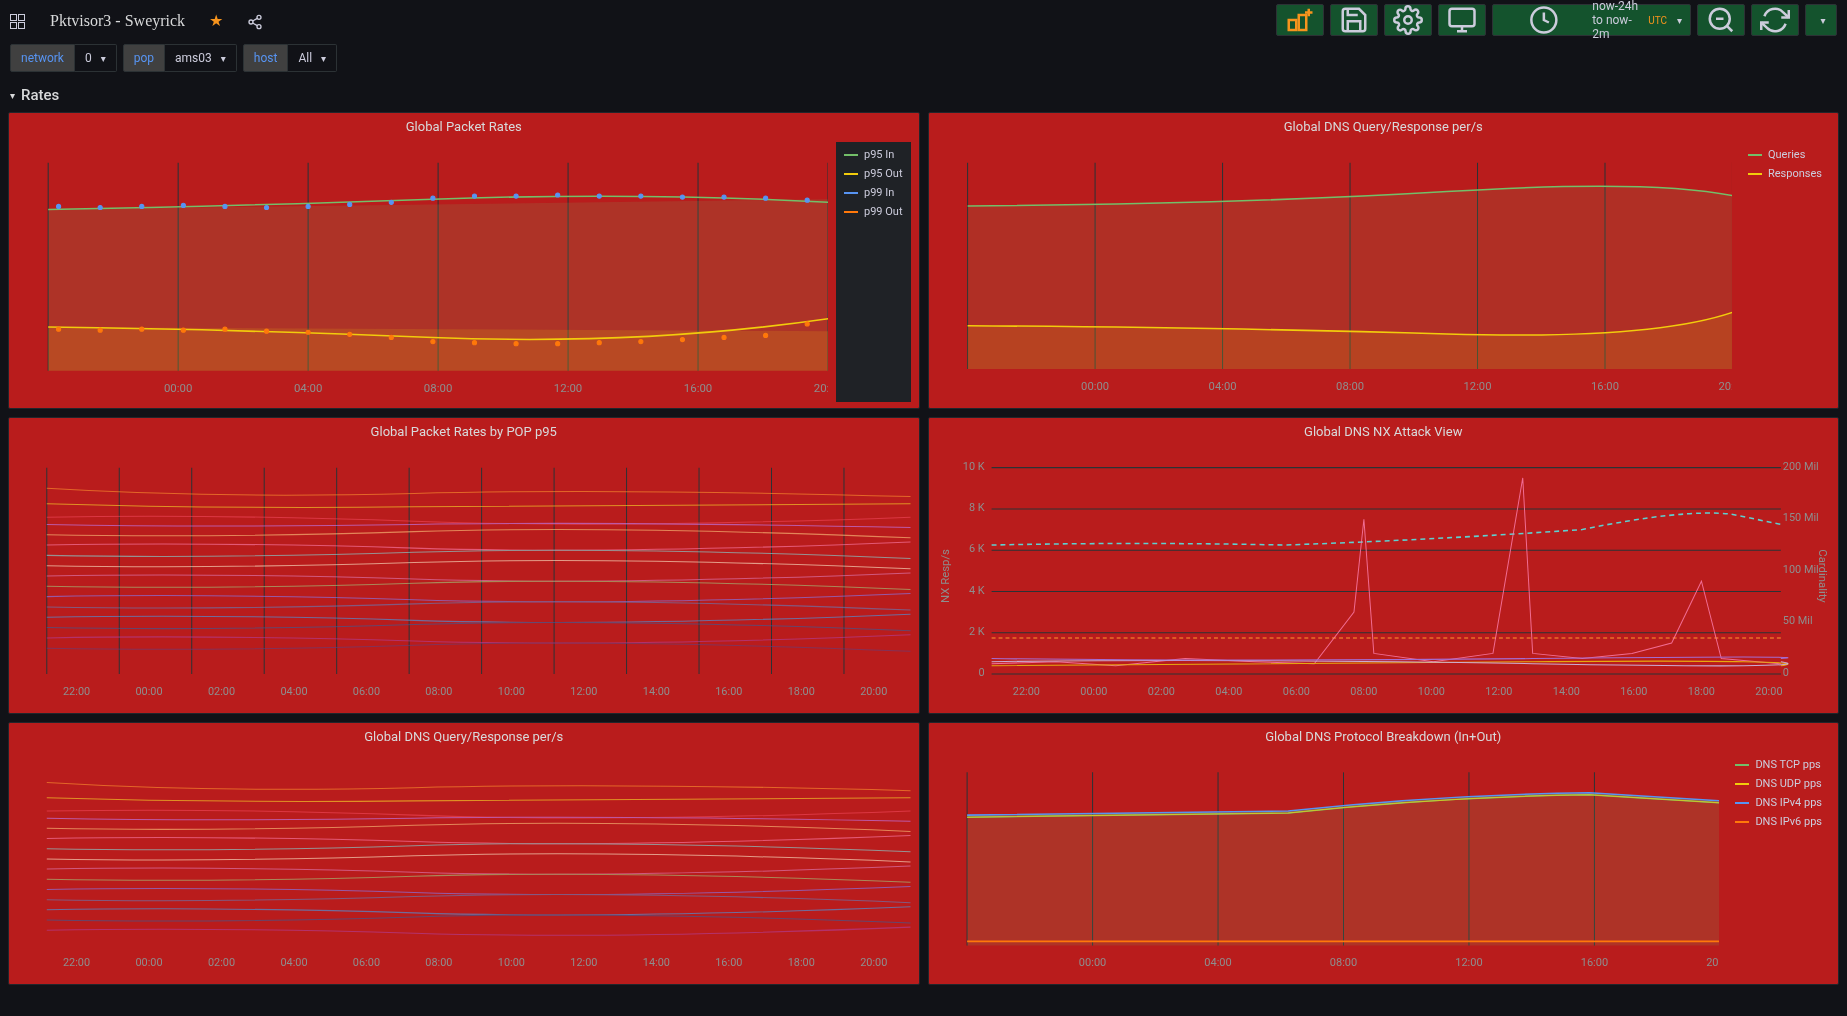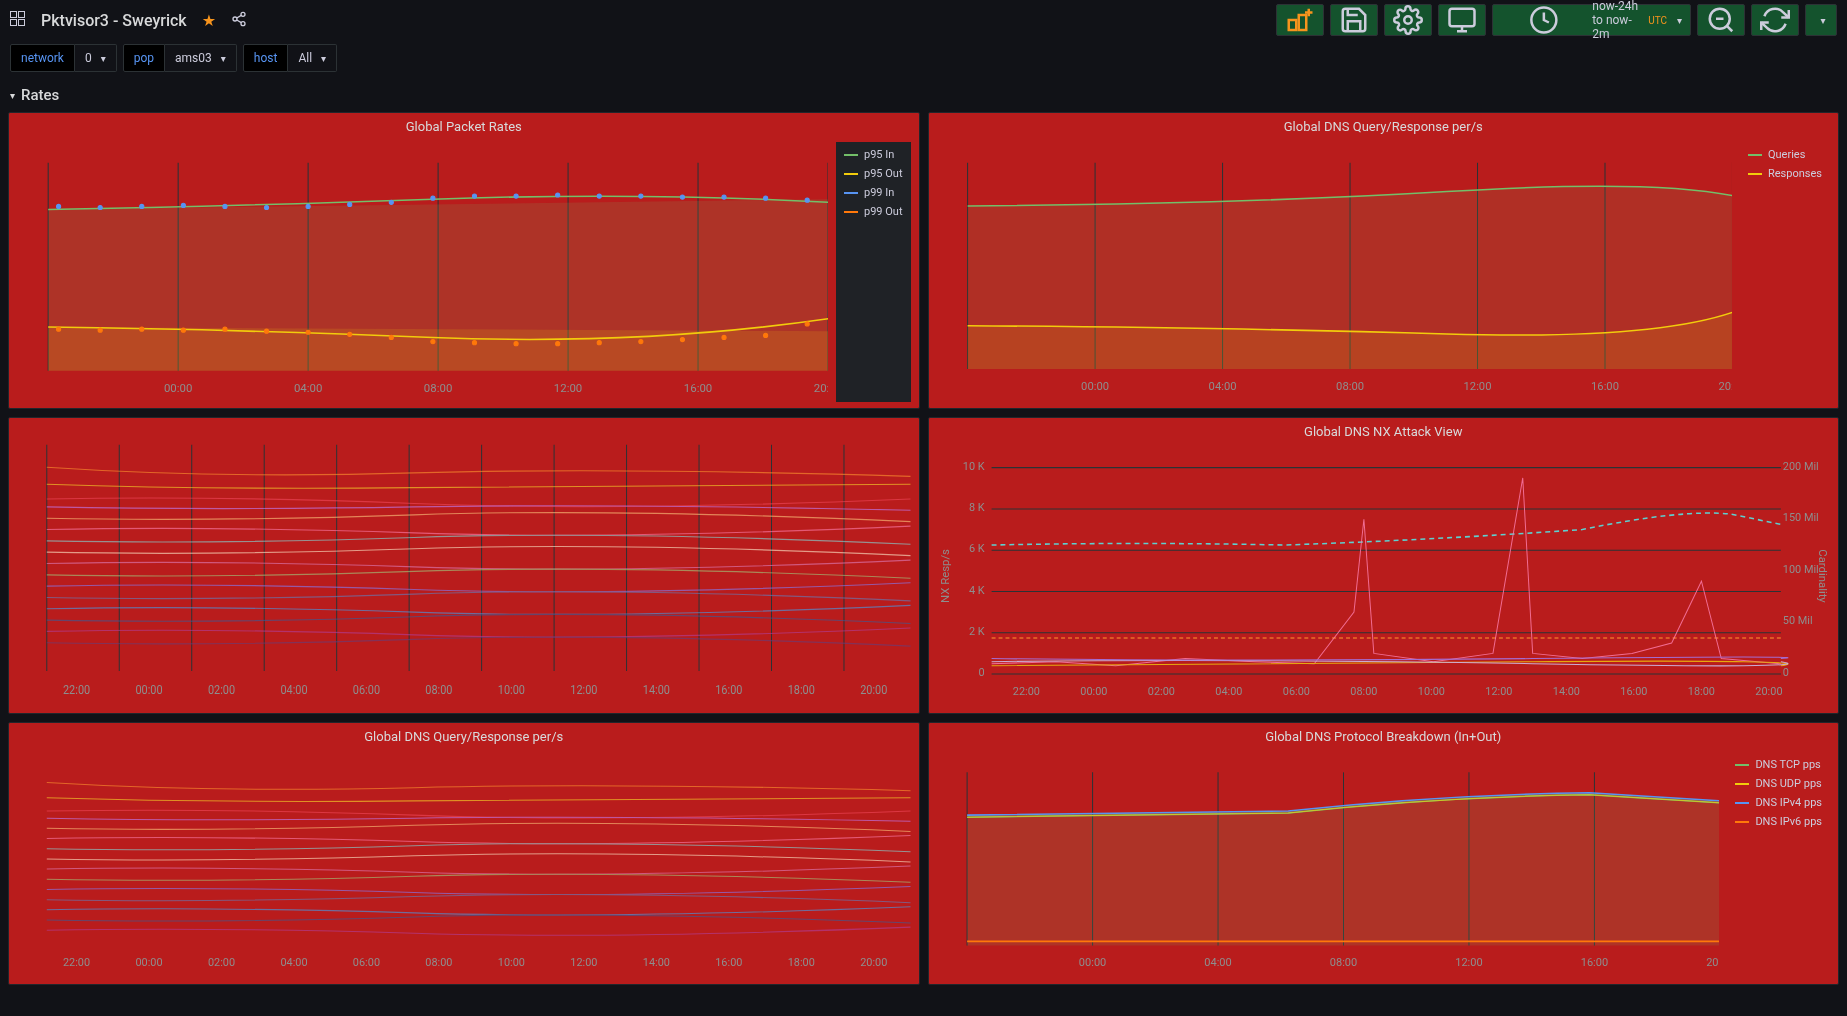--- a/index.html
+++ b/index.html
@@ -23,8 +23,9 @@
 }
 .topbar-left {
   display: flex;
-  align-items: flex-start;
-  gap: 15px;
+  align-items: flex-end;
+  gap: 24px;
+  font-family: Liberation Serif, serif;
 }
 .grid-icon { width: 16px; height: 16px; display: flex; flex-wrap: wrap; gap: 1px; }
 .grid-icon span { width: 7px; height: 7px; border: 1px solid #ccccdc; }

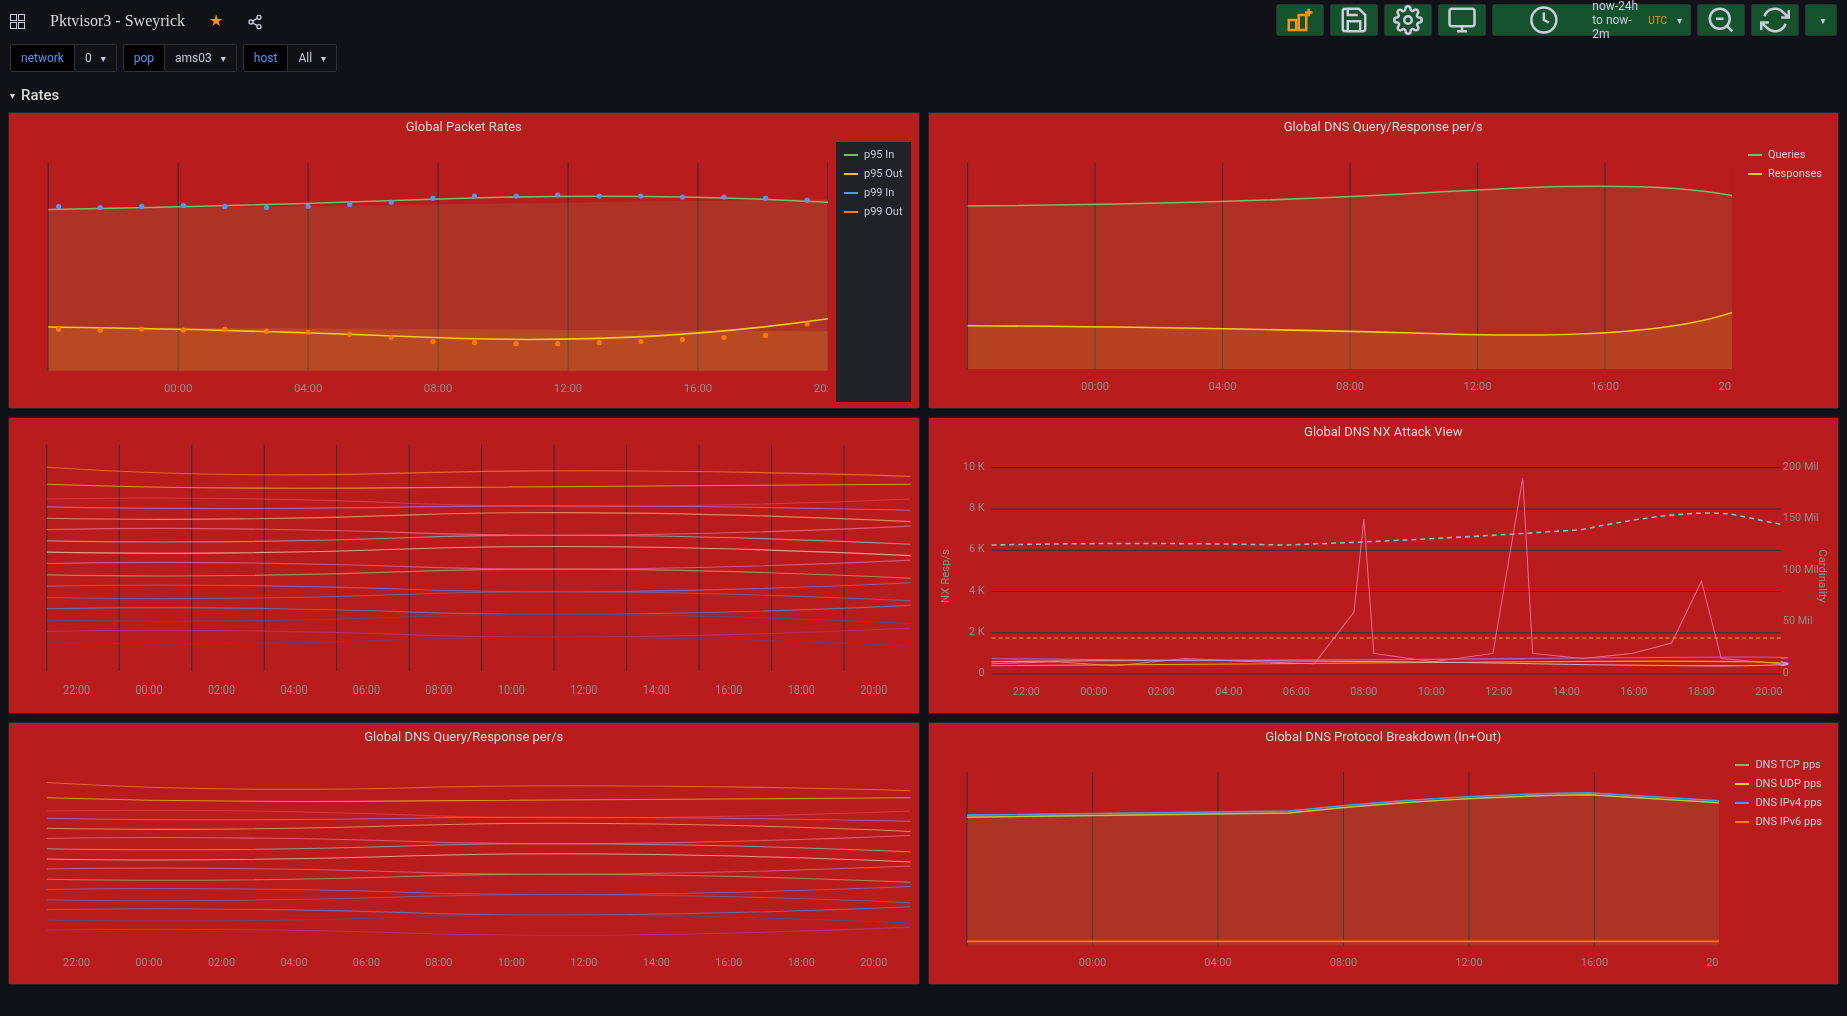--- a/index.html
+++ b/index.html
@@ -65,7 +65,7 @@
   padding: 4px 10px 10px 10px;
 }
 .var-label {
-  background: #000000;
+  background: #404040;
   color: #5794f2;
   border: 1px solid #2c3235;
   border-radius: 2px 0 0 2px;

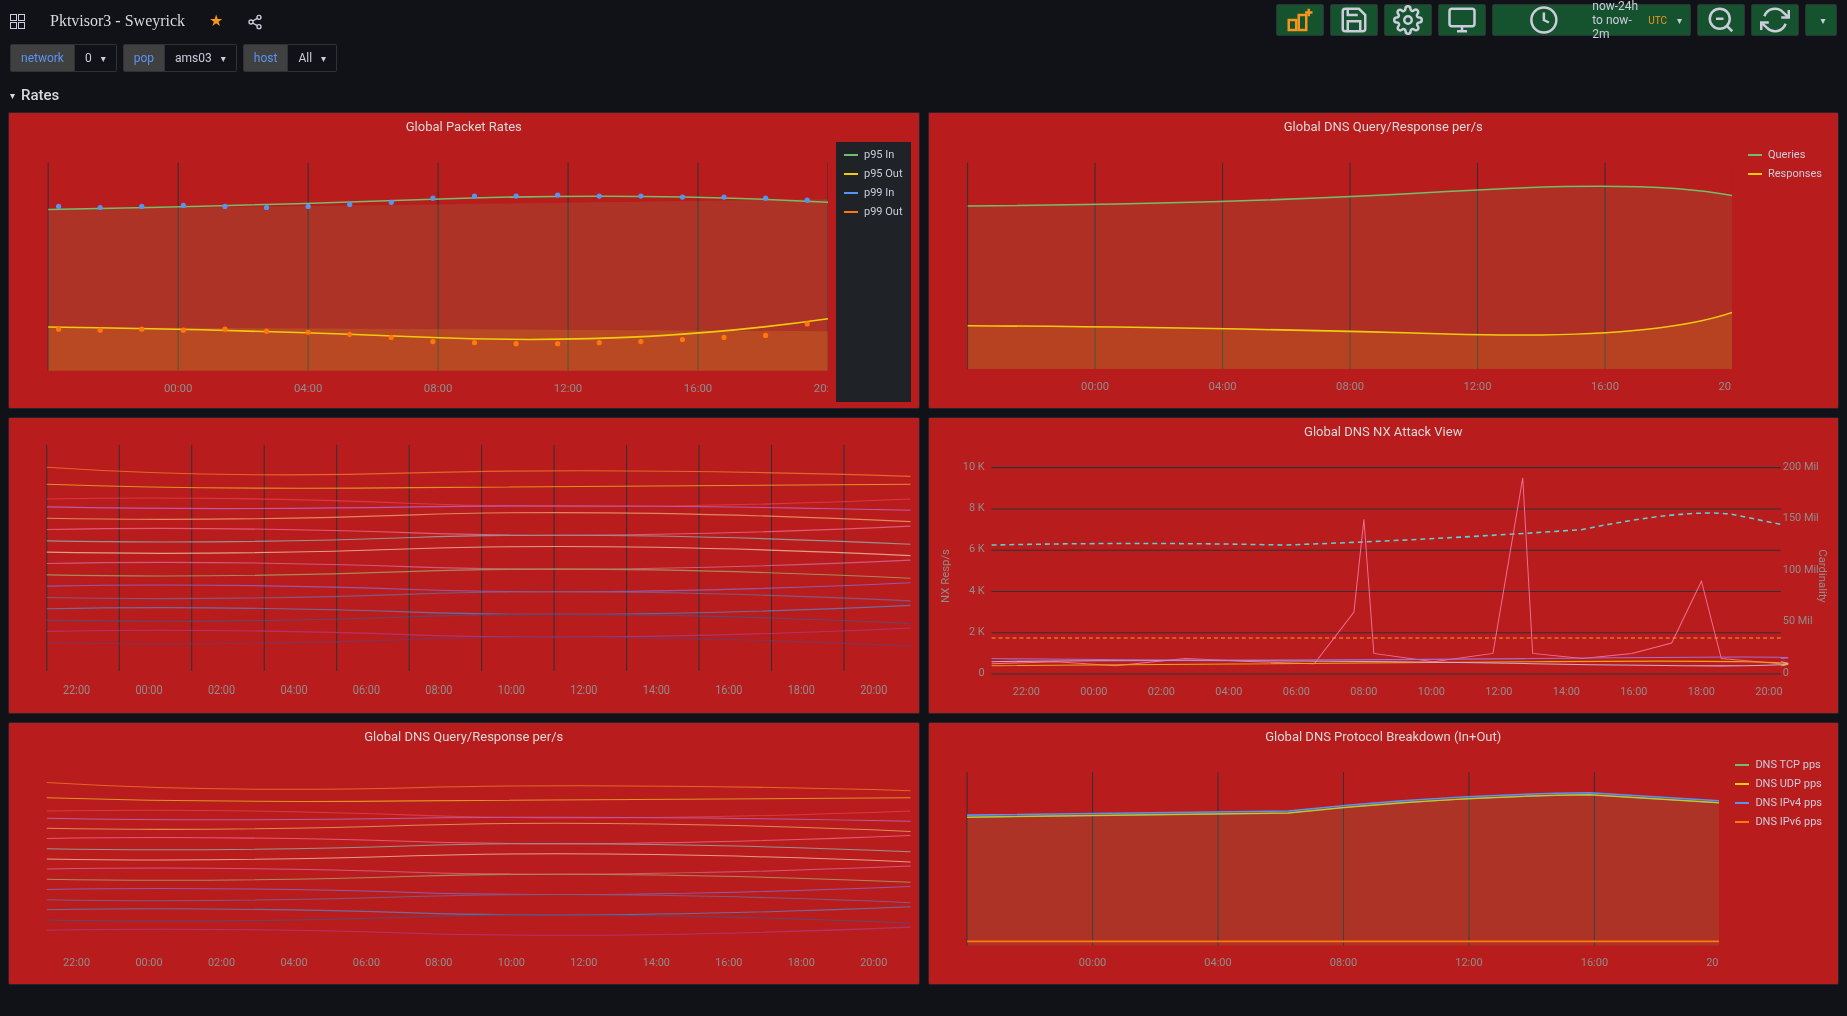--- a/index.html
+++ b/index.html
@@ -392,6 +392,7 @@
   </div>
 
   <div class="panel h2">
+    <div class="panel-title">Global Packet Rates by POP p95</div>
     <div class="panel-body">
       <div class="chart-area">
         <svg viewBox="0 0 900 250" preserveAspectRatio="none">

